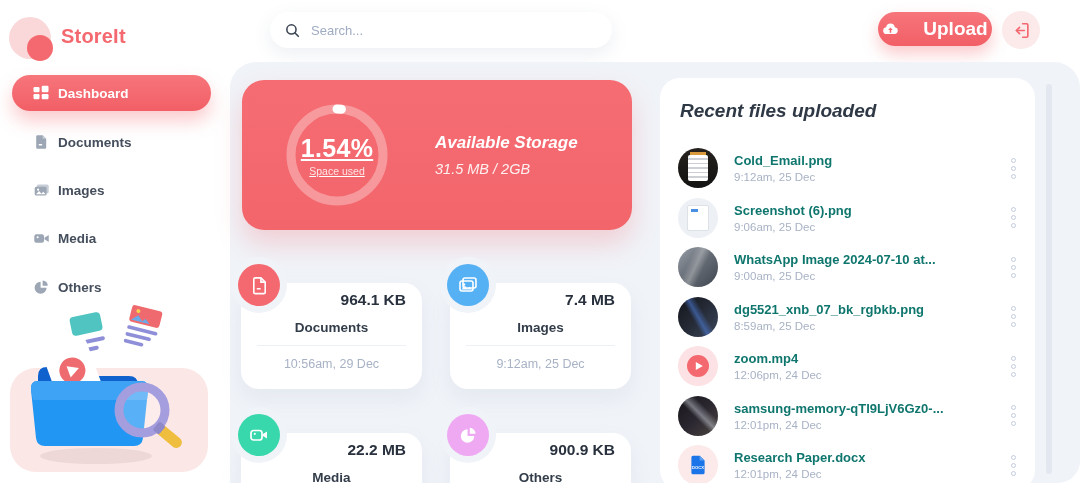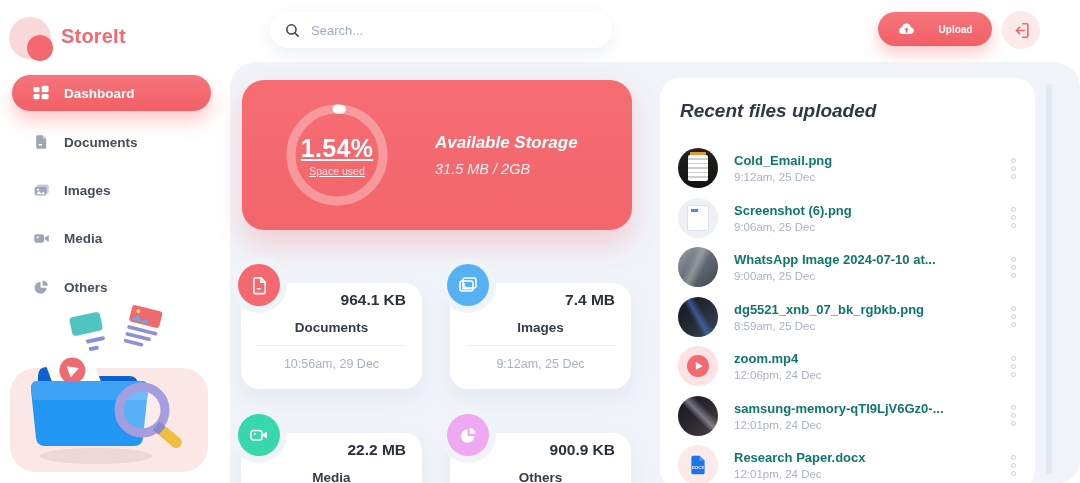--- a/index.html
+++ b/index.html
@@ -23,7 +23,7 @@
   .upload { position:absolute; left:878px; top:12px; width:114px; height:34px; border:none; cursor:pointer;
             background:linear-gradient(180deg,#F6757B,#F25F66); border-radius:17px; color:#fff;
             display:flex; align-items:center; justify-content:center; gap:24px;
-            font-size:10px; font-weight:bold; font-family:"Liberation Sans", sans-serif;
+            font-size:19px; font-weight:bold; font-family:"Liberation Sans", sans-serif;
             box-shadow:0 8px 16px rgba(244,105,111,.35); }
   .logout { position:absolute; left:1002px; top:11px; width:38px; height:38px; border:none; cursor:pointer;
             border-radius:50%; background:#FCE9E9; display:flex; align-items:center; justify-content:center; }

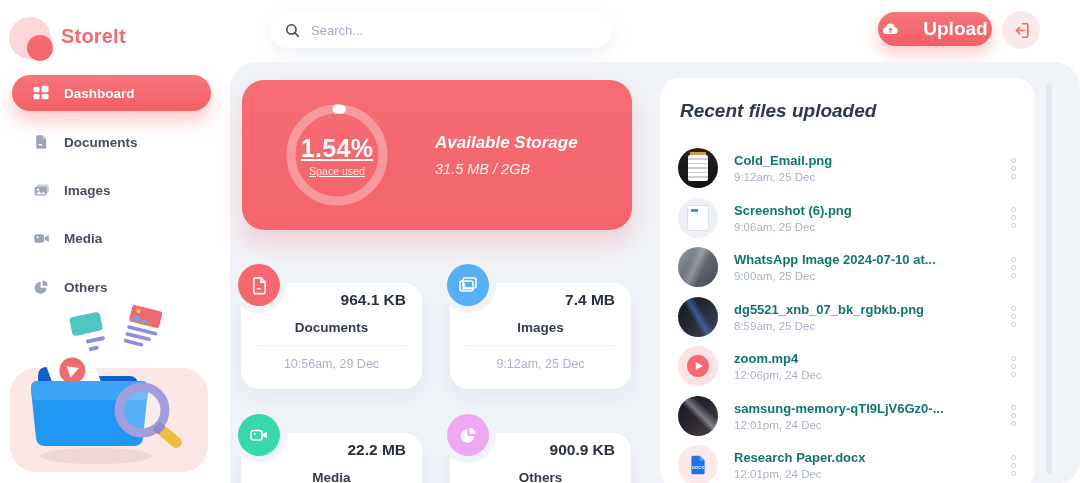--- a/index.html
+++ b/index.html
@@ -30,7 +30,7 @@
 
   
   .sidebar { position:absolute; left:0; top:62px; width:230px; height:421px; background:#fff; }
-  .nav-item { position:absolute; left:12px; width:199px; height:36px; display:flex; align-items:center; gap:14px;
+  .nav-item { position:absolute; left:12px; width:199px; height:36px; display:flex; align-items:center; gap:8px;
               padding-left:21px; border-radius:18px; cursor:pointer; color:#454E5C; font-size:13.5px; font-weight:bold; }
   .nav-item .nicon { width:17px; height:17px; display:flex; }
   .nav-item.active { background:linear-gradient(180deg,#F6757B,#F25F66); color:#fff;

